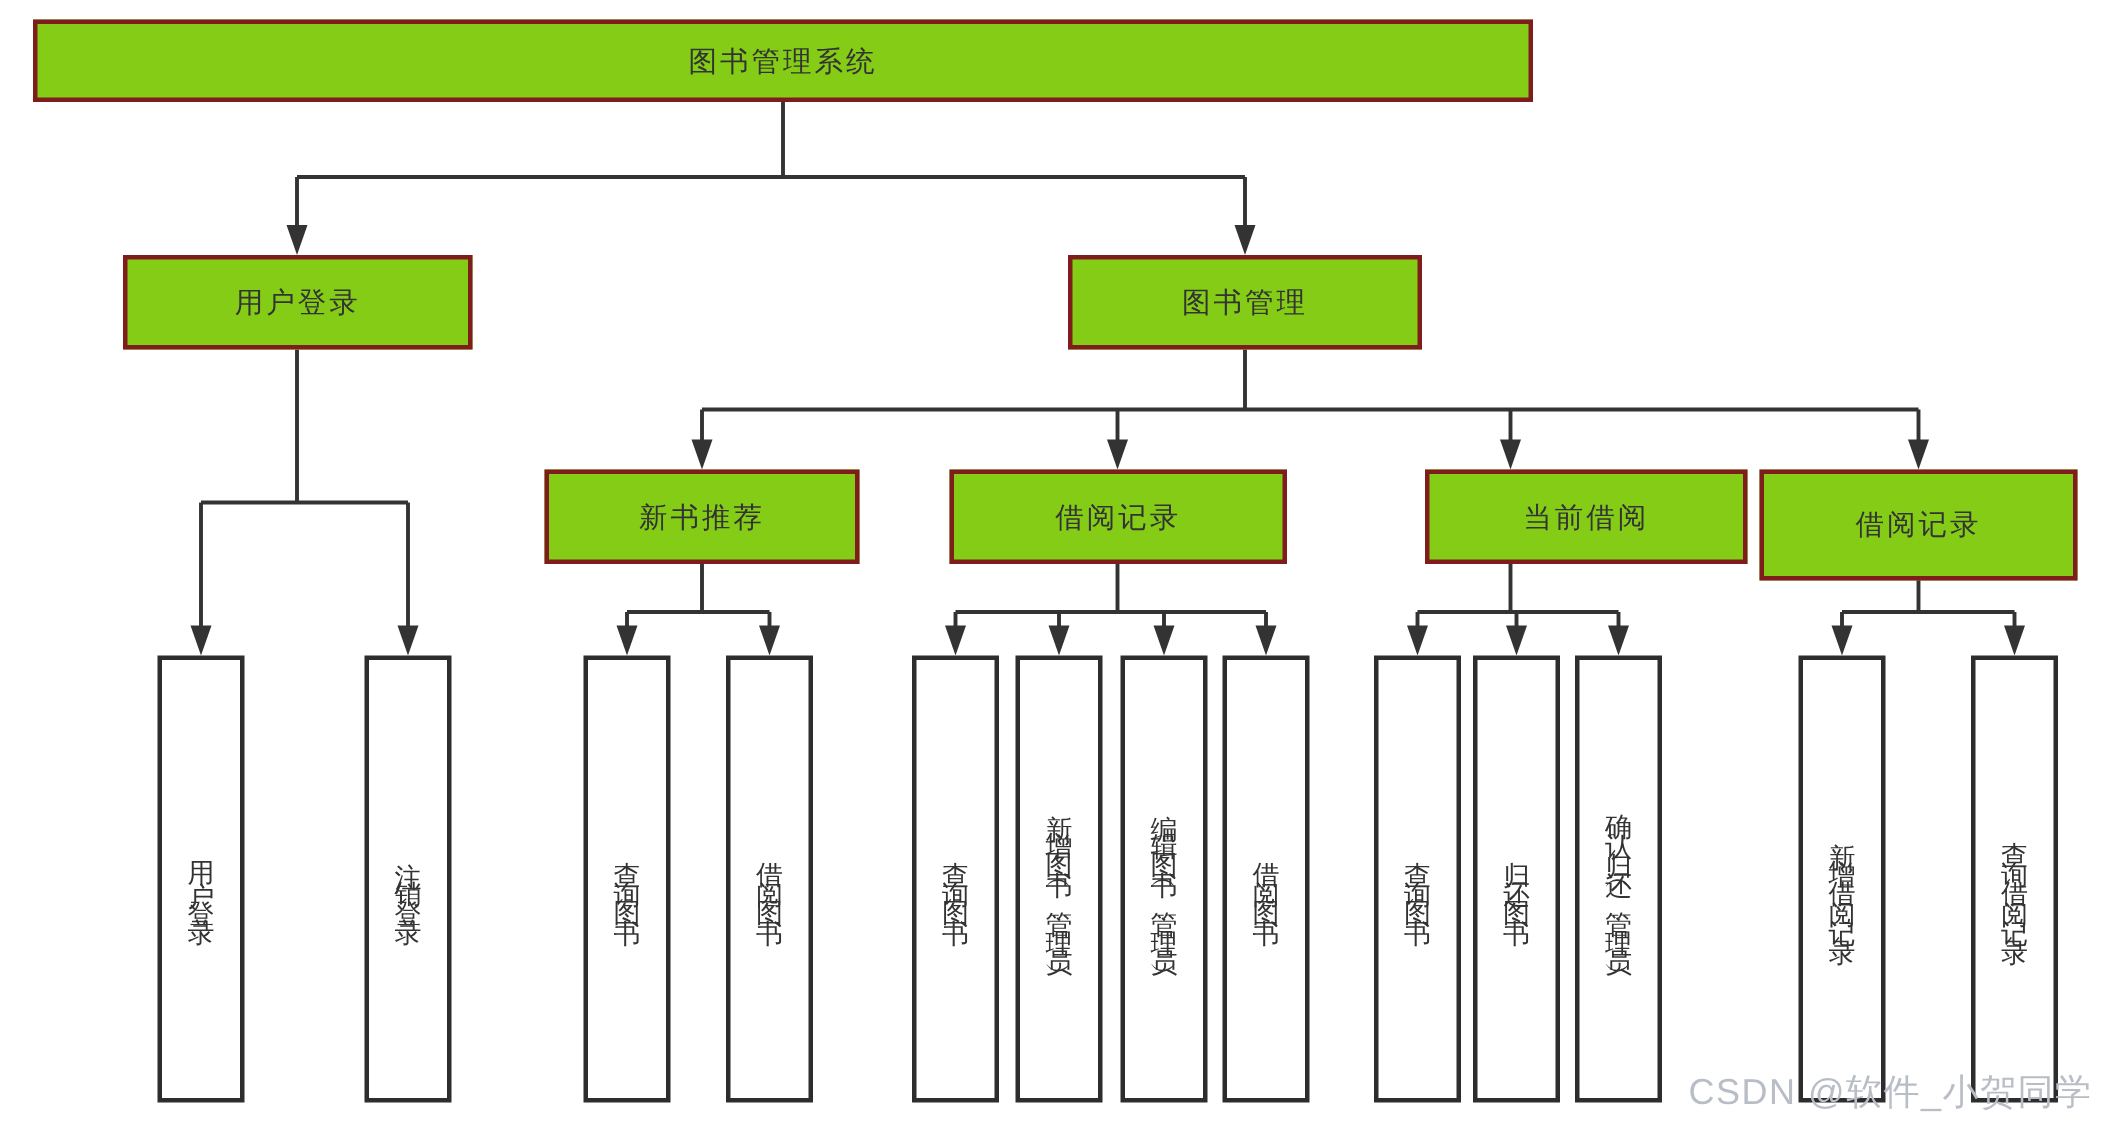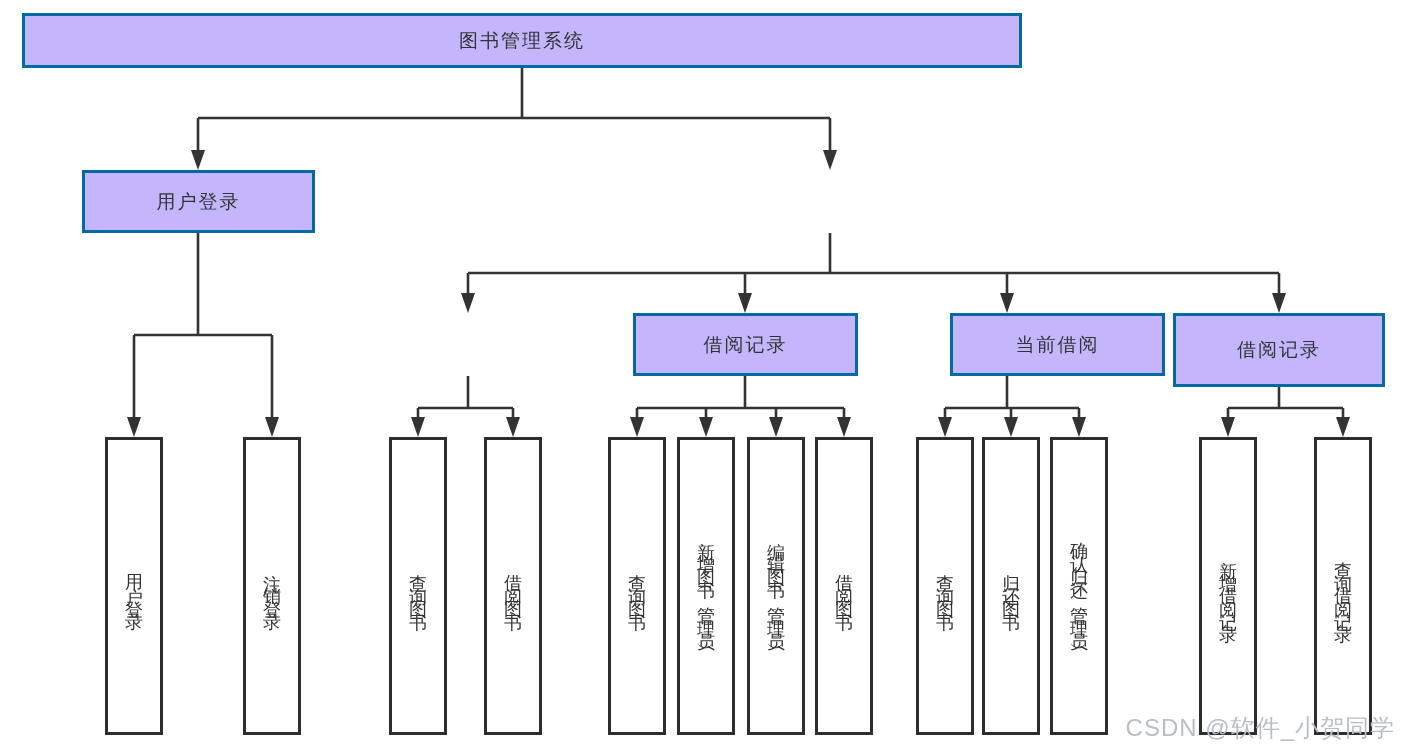--- a/index.html
+++ b/index.html
@@ -31,8 +31,8 @@
   }
   .hbox {
     position: absolute;
-    background: #c4b5fd;
-    border: 3px solid #0369a1;
+    background: #84cc16;
+    border: 3px solid #7f1d1d;
     display: flex;
     align-items: center;
     justify-content: center;

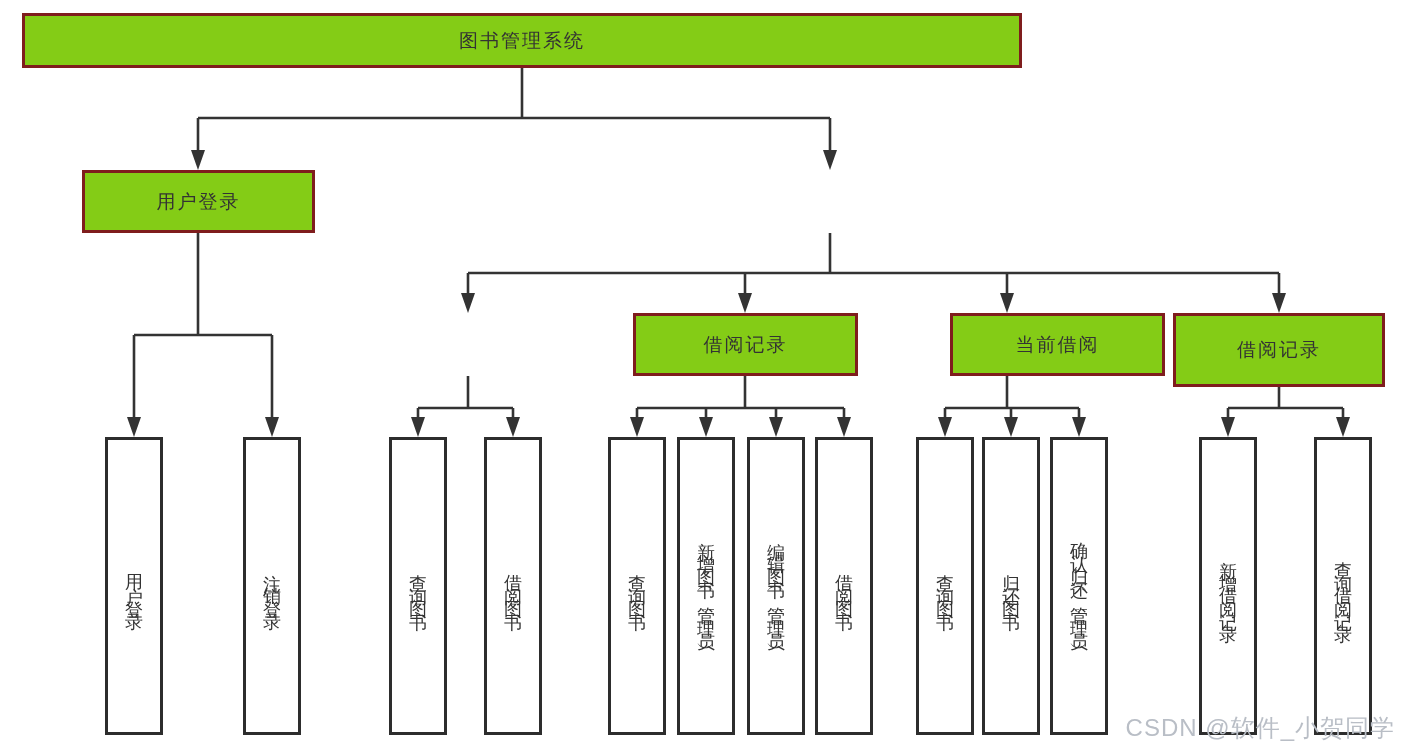--- a/index.html
+++ b/index.html
@@ -150,6 +150,9 @@
   <div class="hbox" style="left:82px;top:170px;width:233px;height:63px">
     <span>用户登录</span>
   </div>
+  <div class="hbox" style="left:712px;top:170px;width:236px;height:63px">
+    <span>图书管理</span>
+  </div>
 
   <div class="hbox" style="left:633px;top:313px;width:225px;height:63px">
     <span>借阅记录</span>

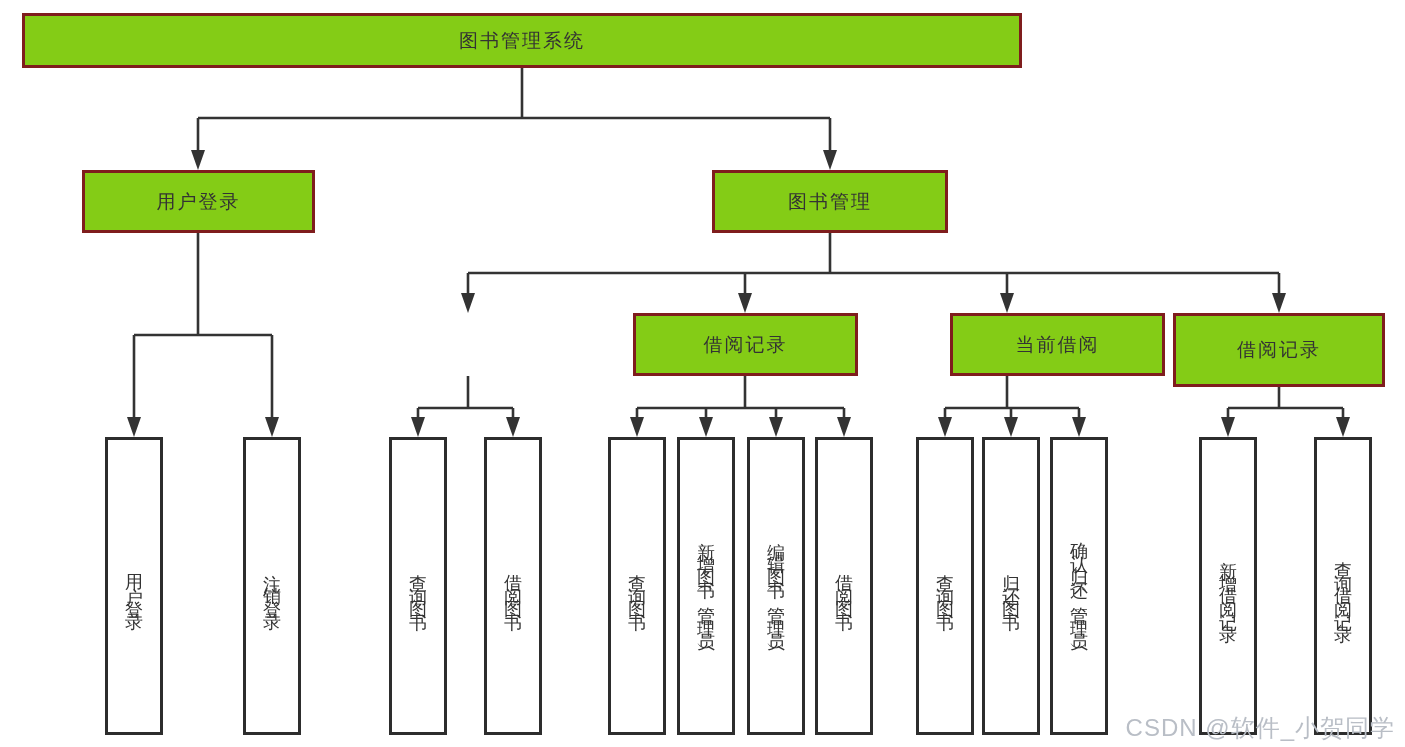--- a/index.html
+++ b/index.html
@@ -154,6 +154,9 @@
     <span>图书管理</span>
   </div>
 
+  <div class="hbox" style="left:363px;top:313px;width:210px;height:63px">
+    <span>新书推荐</span>
+  </div>
   <div class="hbox" style="left:633px;top:313px;width:225px;height:63px">
     <span>借阅记录</span>
   </div>

